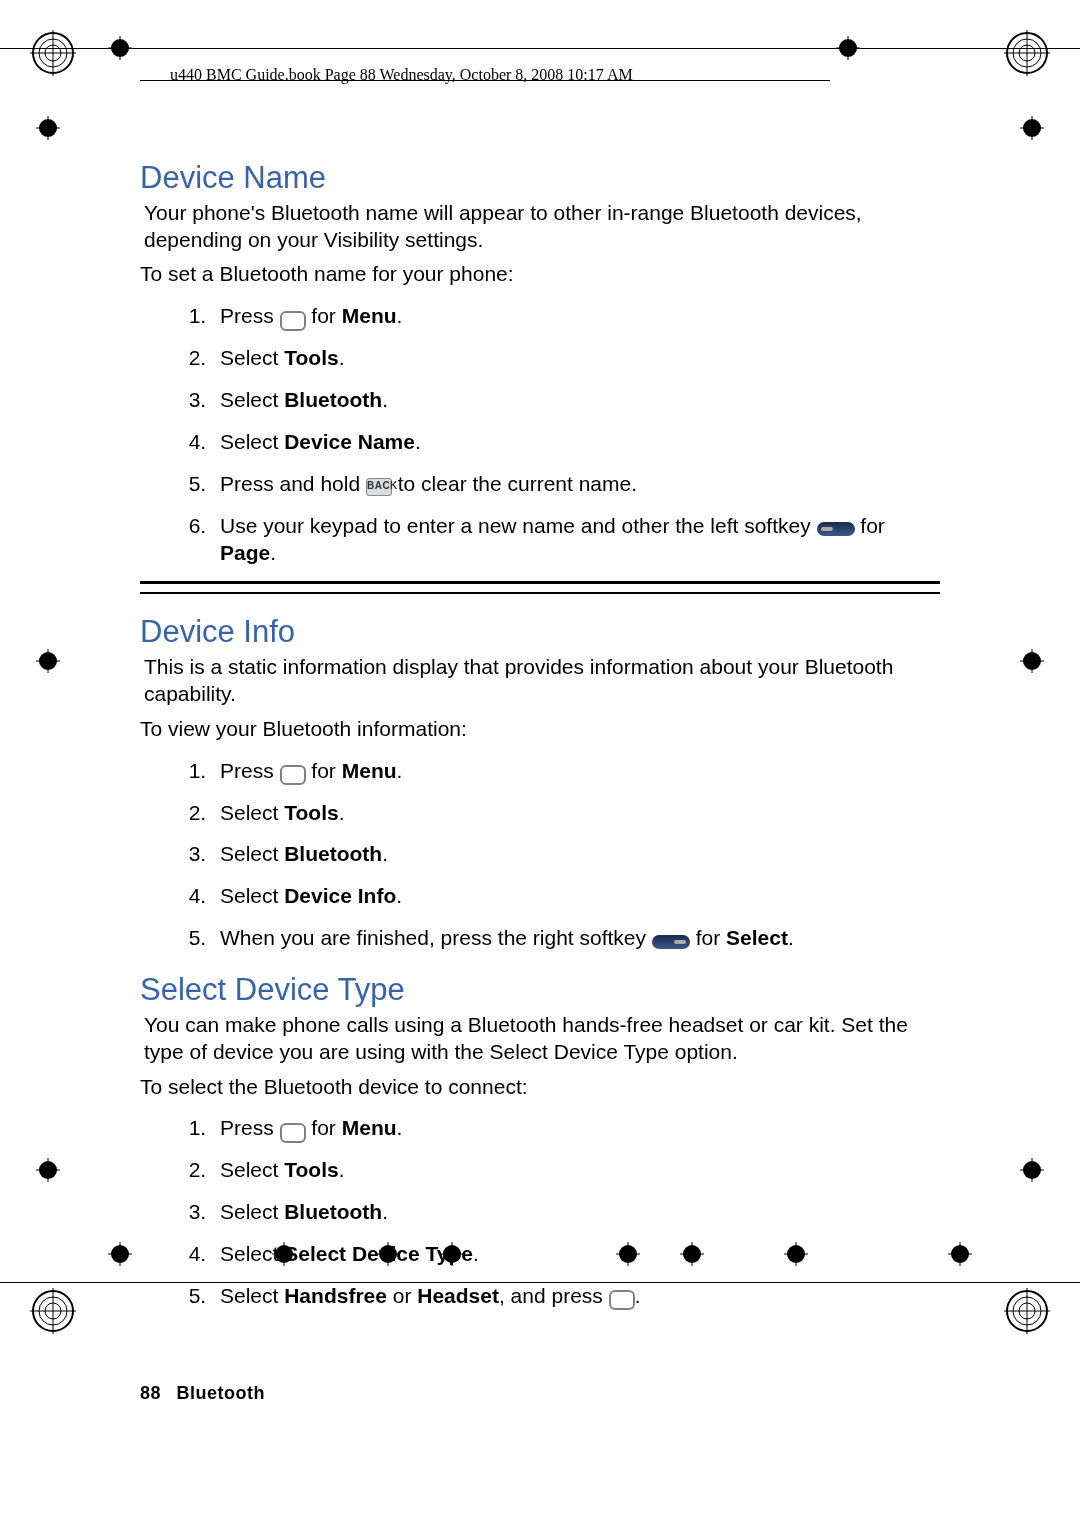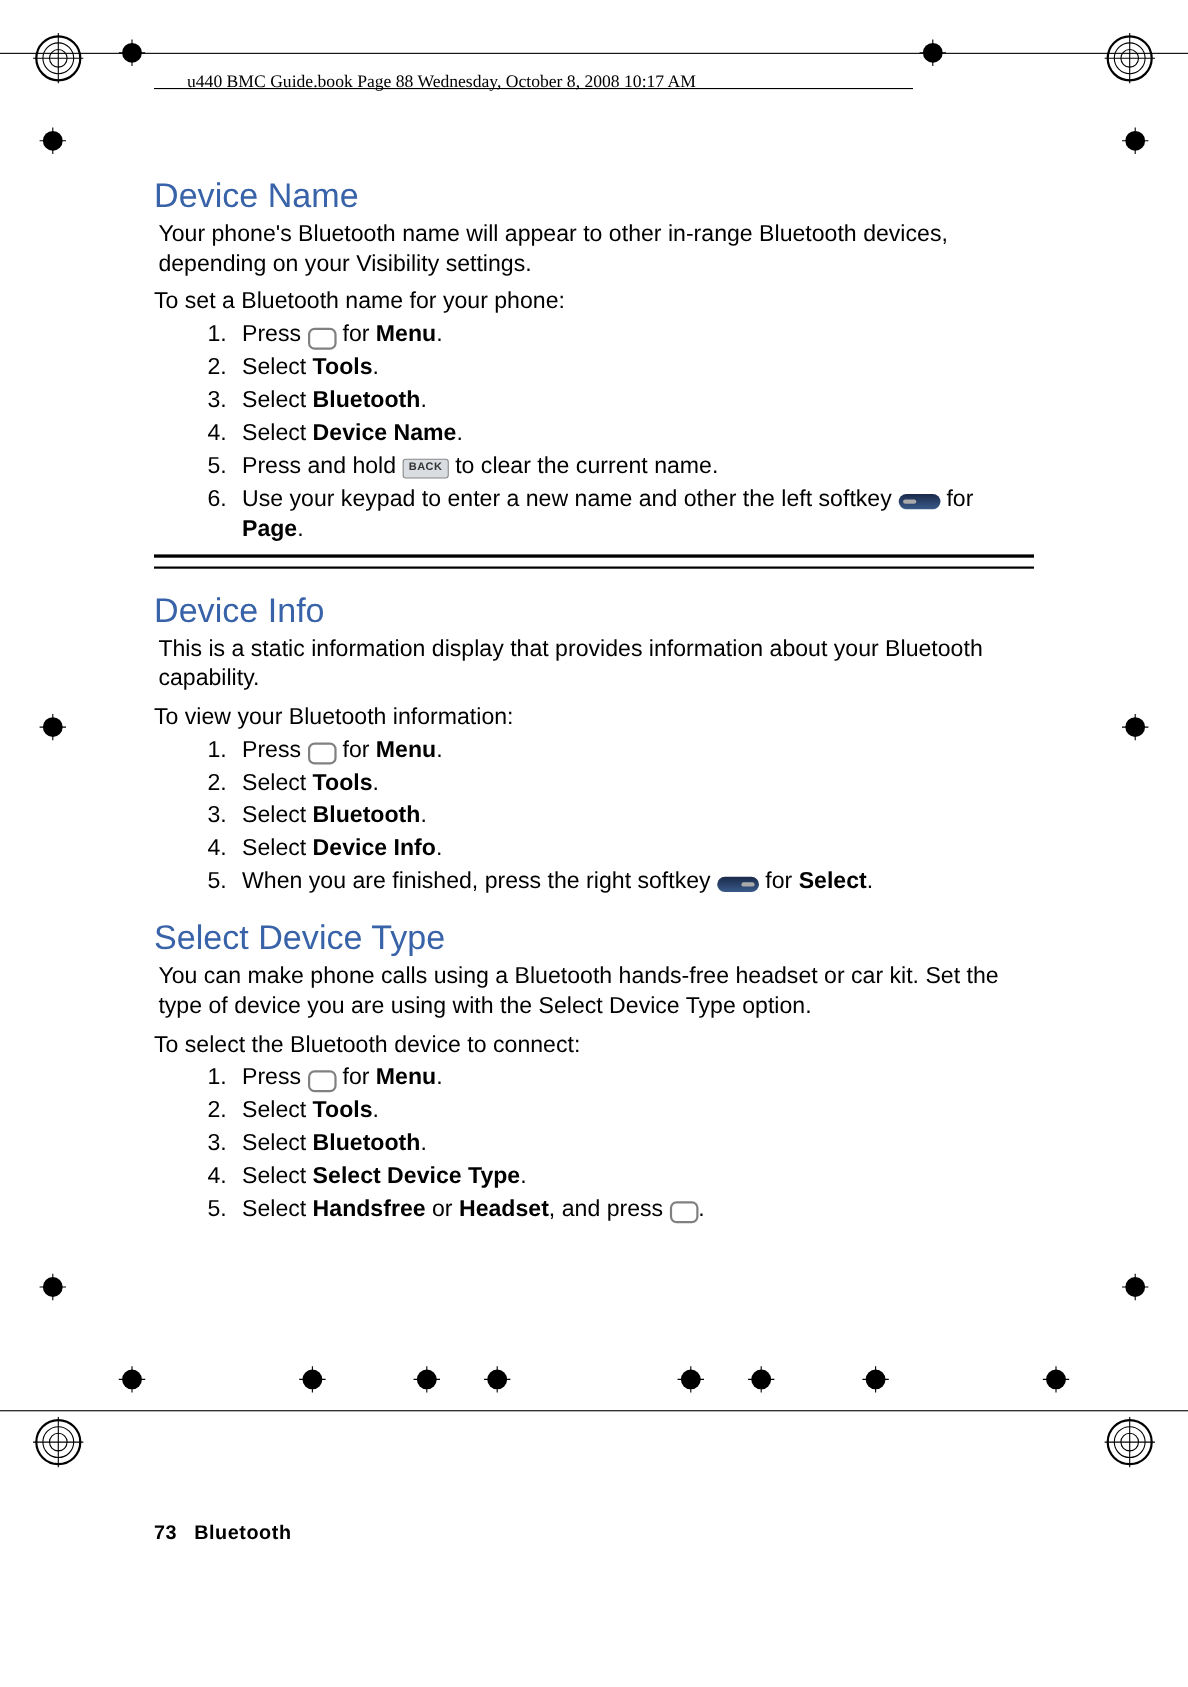--- a/index.html
+++ b/index.html
@@ -14,7 +14,7 @@
   .para{margin:2px 0 8px 4px;}
   .subhead{font-weight:normal;margin:6px 0 2px 0;}
   ol.steps{margin:0 0 6px 0;padding-left:72px;}
-  ol.steps li{padding-left:8px;margin:3px 0;}
+  ol.steps li{padding-left:8px;margin:15px 0;}
   .bold{font-weight:bold;}
   .key{display:inline-block;vertical-align:middle;line-height:1;}
   .key-ok{width:26px;height:20px;border:2px solid #808080;border-radius:6px;background:#fff;position:relative;top:3px;text-align:center;font-size:7px;color:#888;font-weight:bold;padding-top:1px;box-sizing:border-box;}

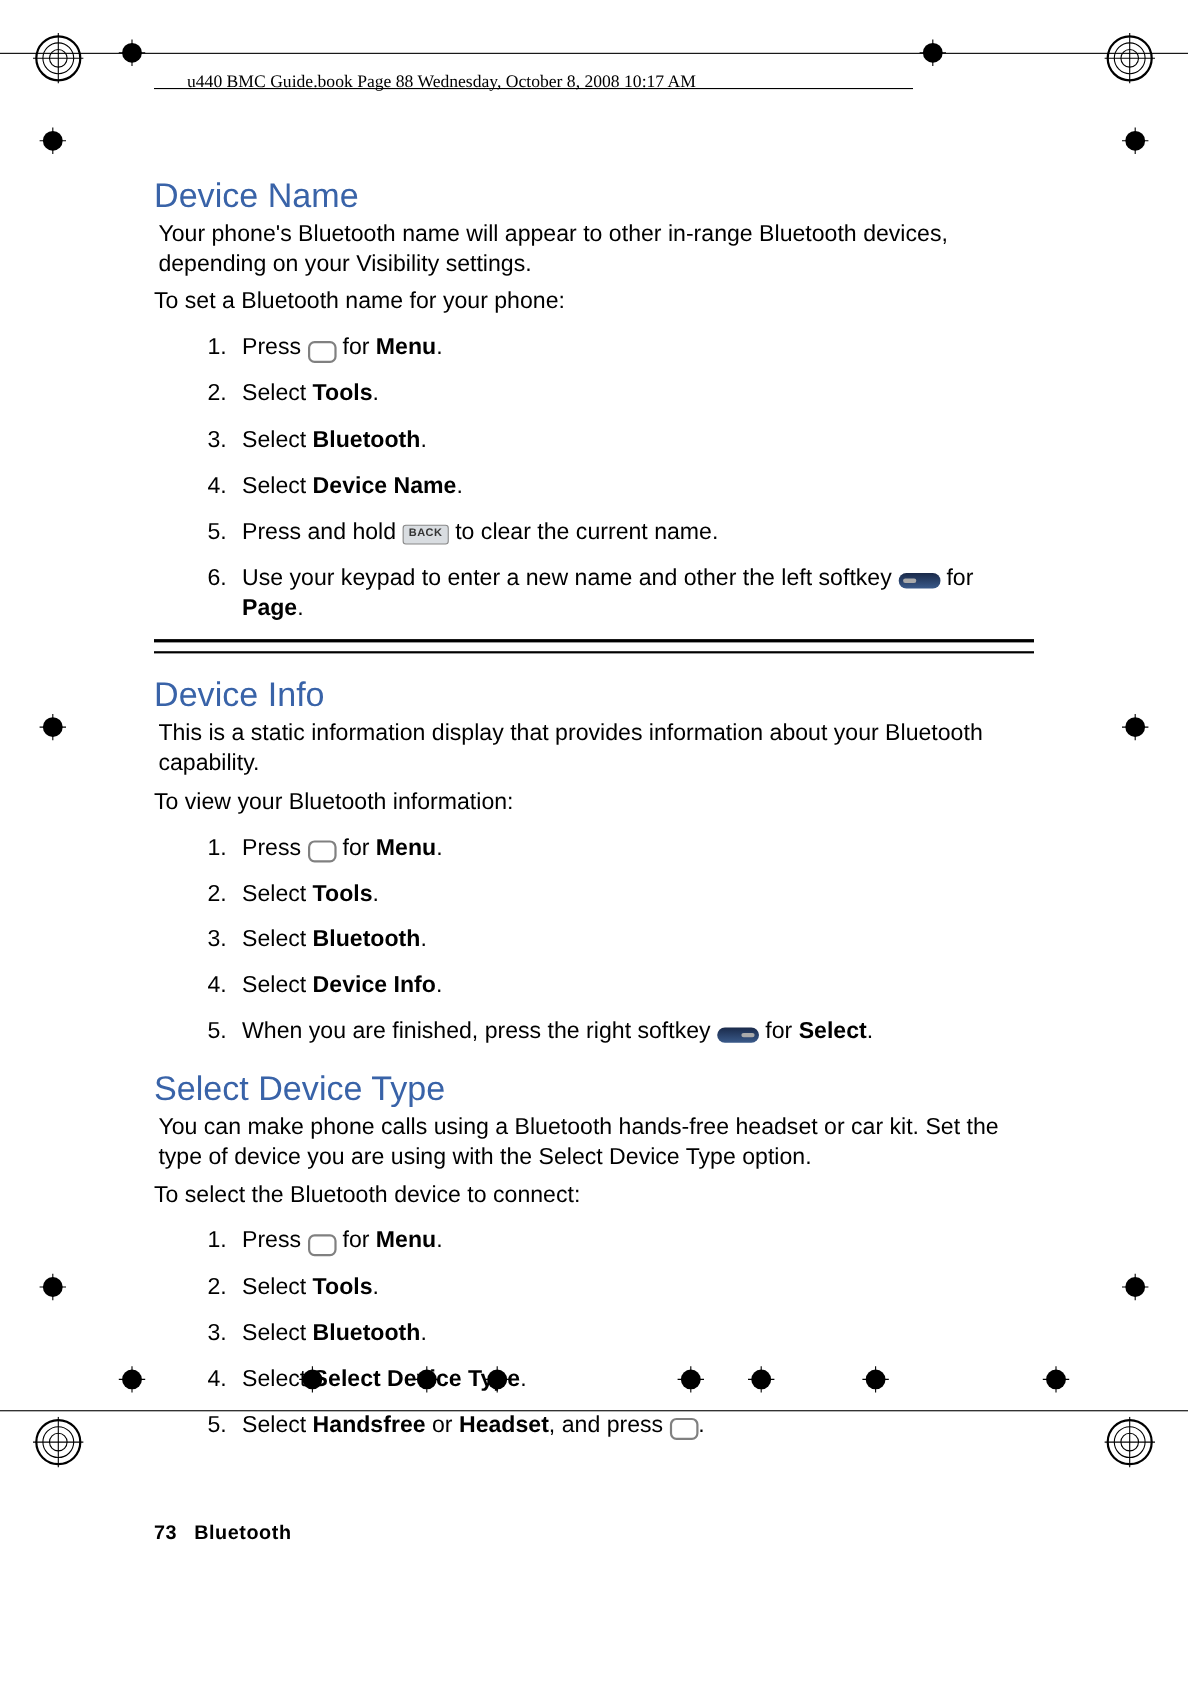--- a/index.html
+++ b/index.html
@@ -18,7 +18,7 @@
   .bold{font-weight:bold;}
   .key{display:inline-block;vertical-align:middle;line-height:1;}
   .key-ok{width:26px;height:20px;border:2px solid #808080;border-radius:6px;background:#fff;position:relative;top:3px;text-align:center;font-size:7px;color:#888;font-weight:bold;padding-top:1px;box-sizing:border-box;}
-  .key-back{width:42px;height:18px;background:#d9dde1;border:1px solid #888;border-radius:3px;font-size:10px;text-align:center;position:relative;top:2px;color:#333;font-weight:bold;padding-top:2px;box-sizing:border-box;letter-spacing:0.5px;}
+  .key-back{width:26px;height:18px;background:#d9dde1;border:1px solid #888;border-radius:3px;font-size:10px;text-align:center;position:relative;top:2px;color:#333;font-weight:bold;padding-top:2px;box-sizing:border-box;letter-spacing:0.5px;}
   .key-soft{width:38px;height:14px;border-radius:7px;position:relative;top:2px;display:inline-block;}
   .key-soft.left{background:linear-gradient(#1a2a4a,#3a5a8a);}
   .key-soft.right{background:linear-gradient(#1a2a4a,#3a5a8a);}

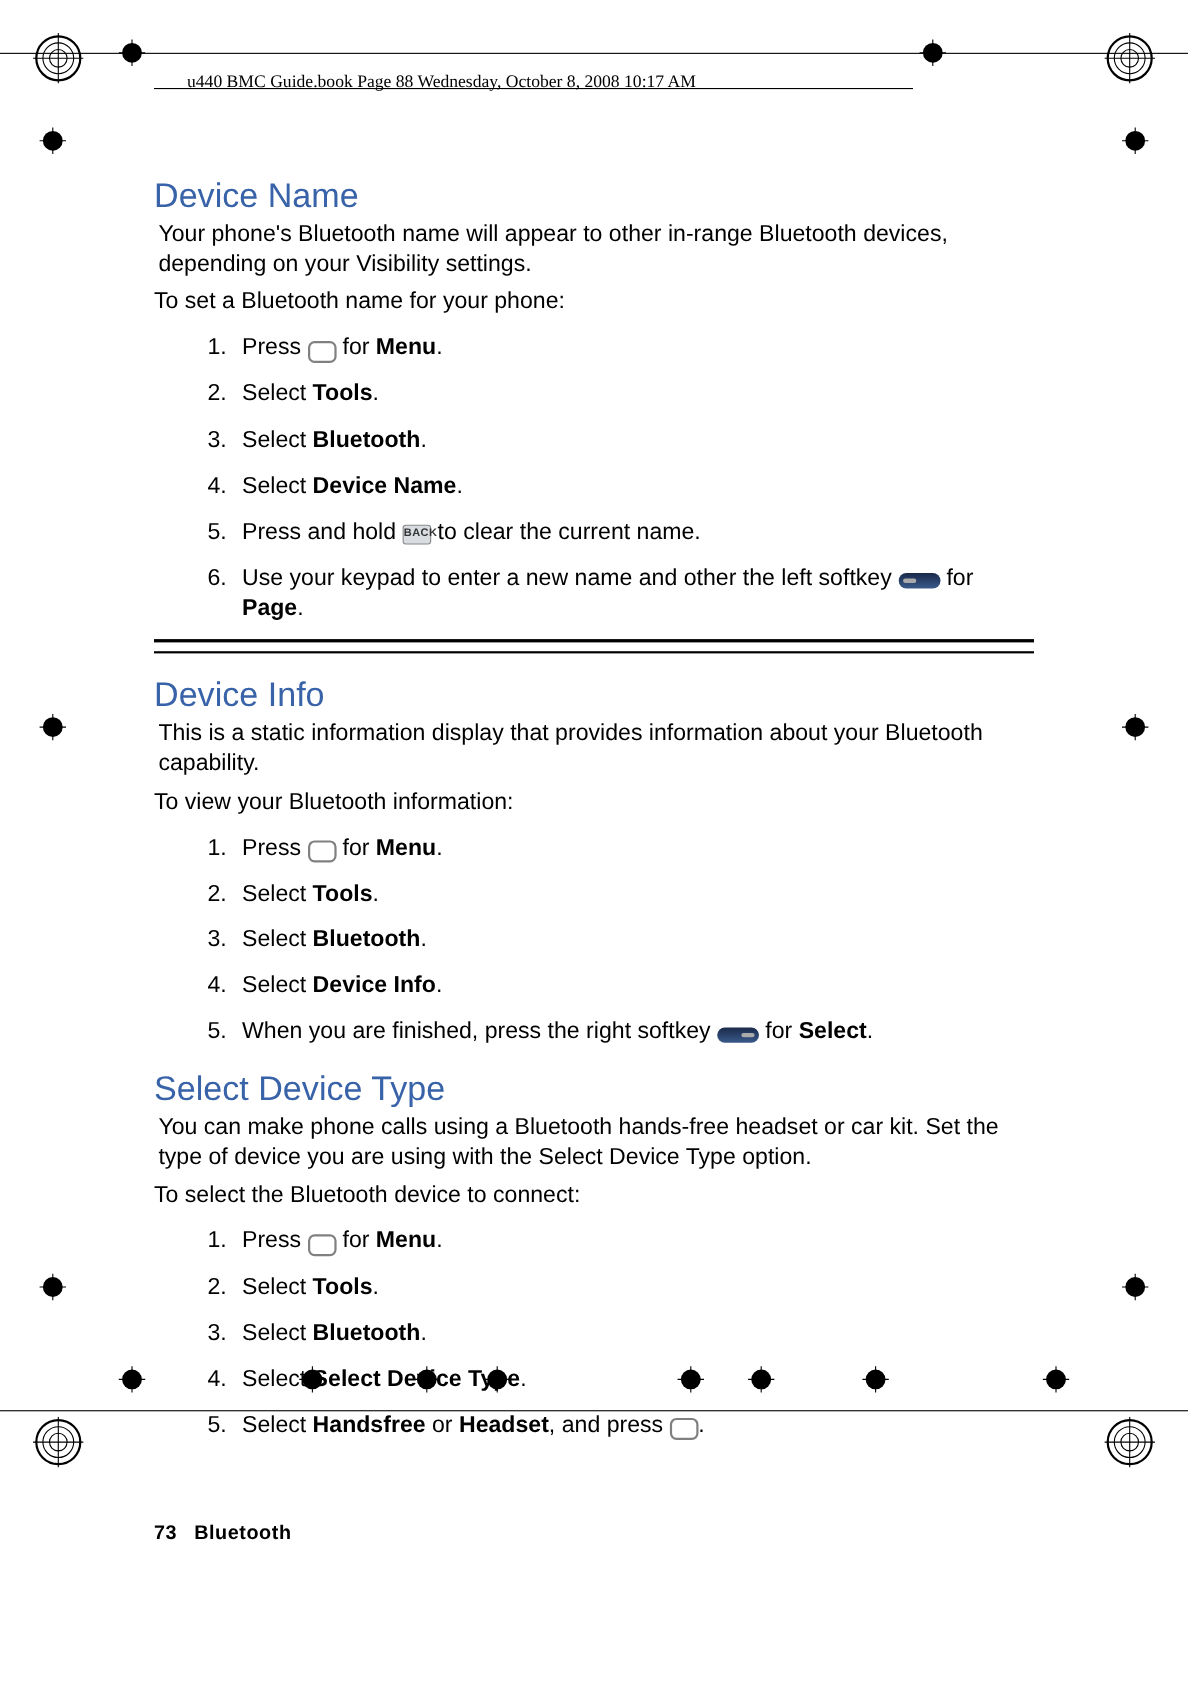--- a/index.html
+++ b/index.html
@@ -225,7 +225,7 @@
   </div>
 
   <div class="footer">
-    <span class="pg">73</span>
+    <span class="pg">88</span>
     <span>Bluetooth</span>
   </div>
 </div>

